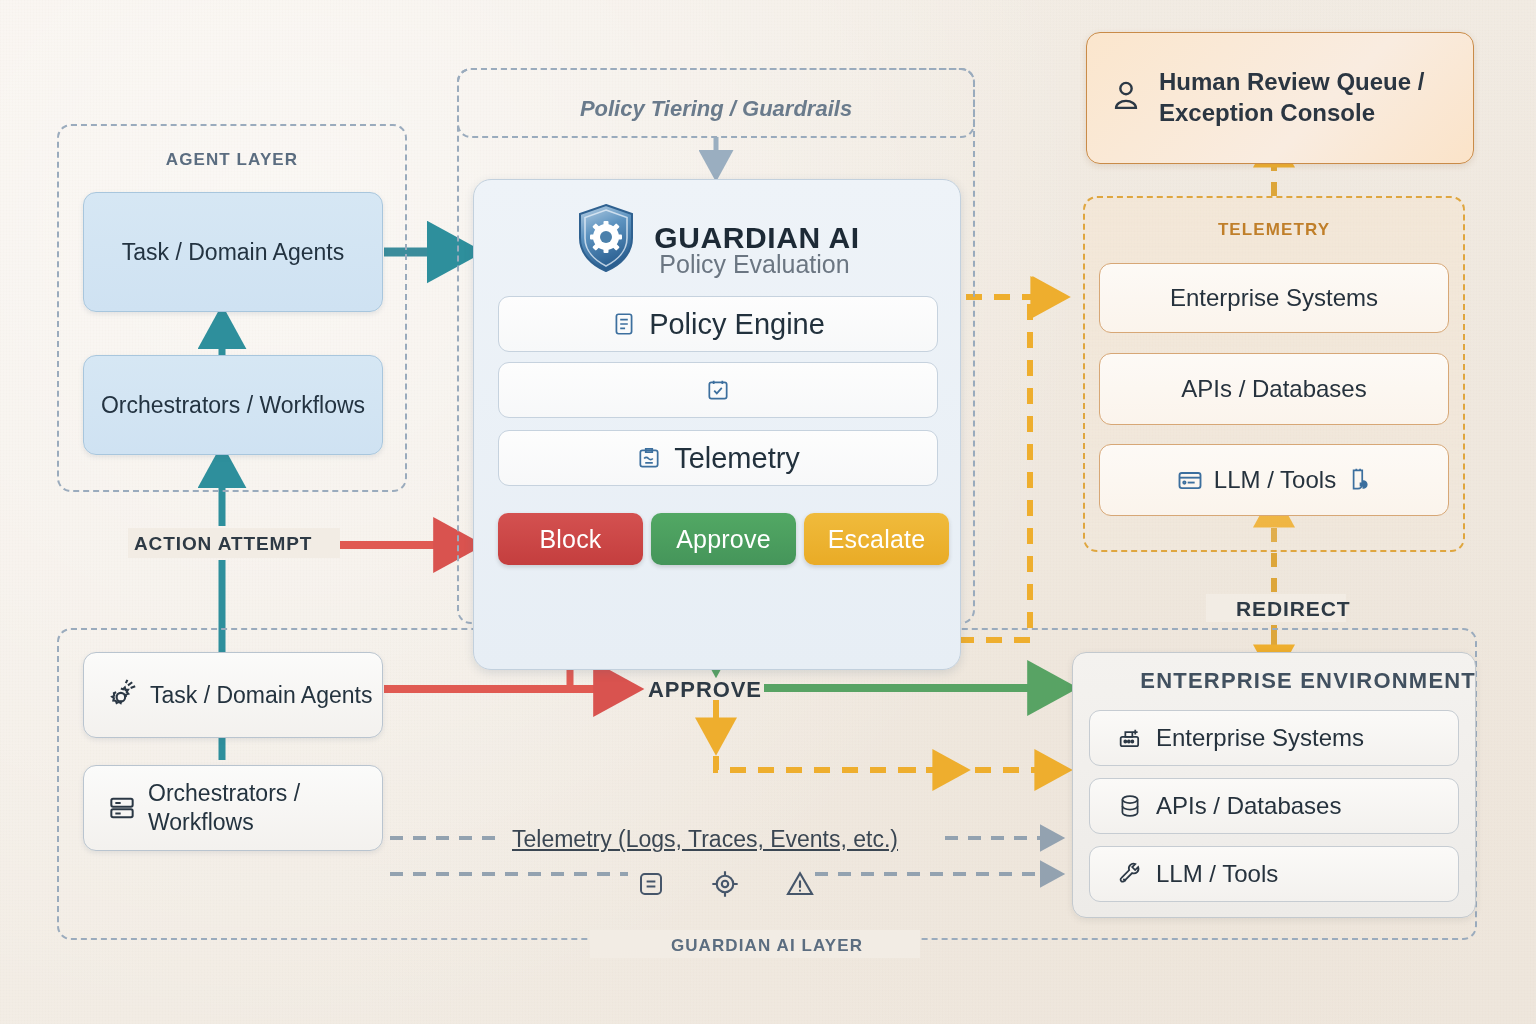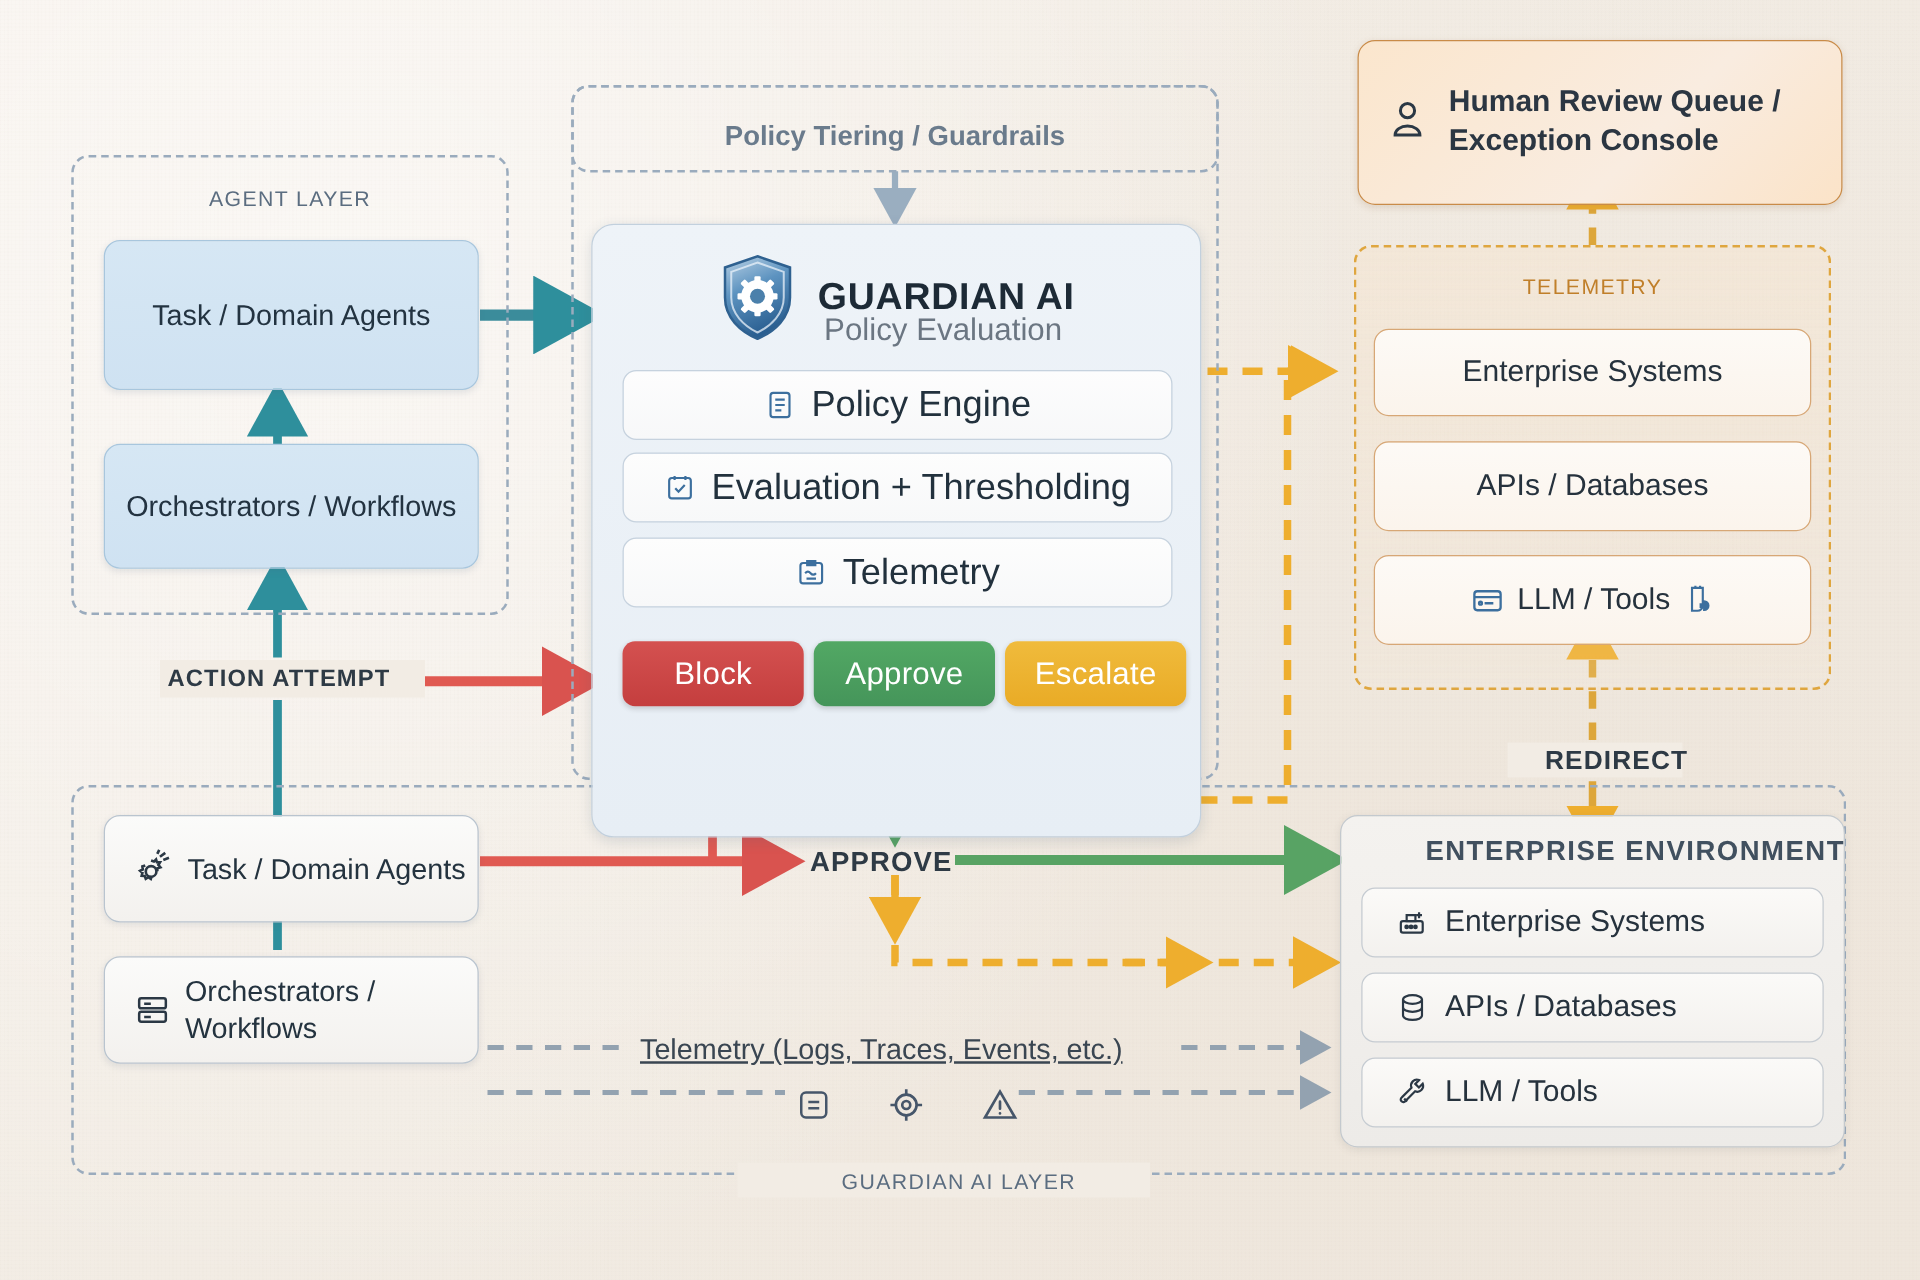--- a/index.html
+++ b/index.html
@@ -241,7 +241,7 @@
   <div class="grouplabel" style="left:57px;top:150px;width:350px;">AGENT LAYER</div>
 
   <div class="dashgroup grayblue" style="left:457px;top:68px;width:518px;height:70px;"></div>
-  <div class="grouplabel soft" style="left:457px;top:96px;width:518px;font-size:22px;letter-spacing:0;">Policy Tiering / Guardrails</div>
+  <div class="grouplabel soft" style="left:457px;top:96px;width:518px;font-size:22px;letter-spacing:0;font-style:italic;">Policy Tiering / Guardrails</div>
 
   <div class="dashgroup grayblue" style="left:457px;top:68px;width:518px;height:556px;"></div>
 

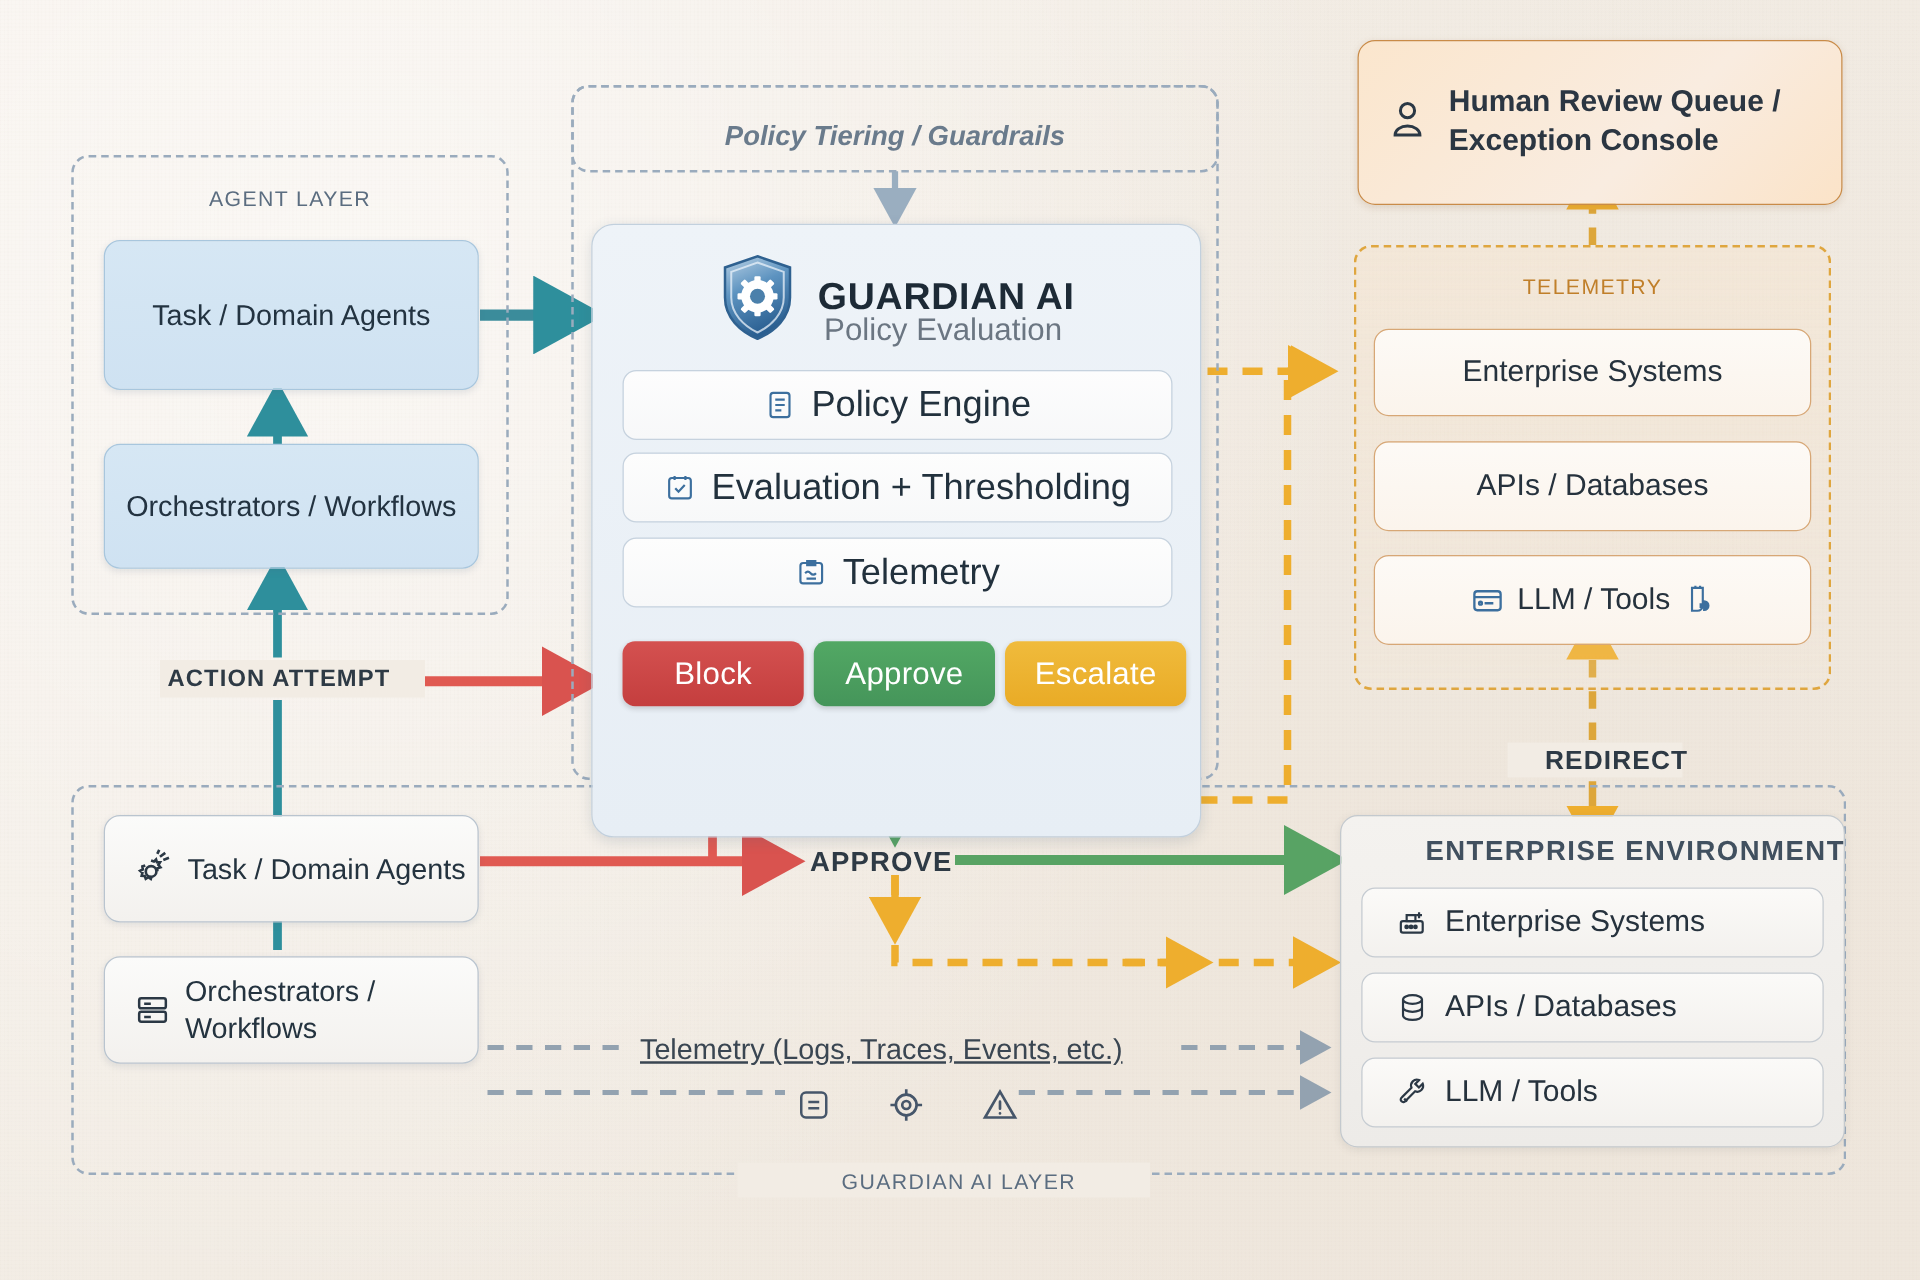--- a/index.html
+++ b/index.html
@@ -37,7 +37,7 @@
 
   .grouplabel{
     position:absolute;text-align:center;
-    font-size:17px;font-weight:400;letter-spacing:1.1px;
+    font-size:17px;font-weight:700;letter-spacing:1.1px;
     color:#5b6d80;
   }
   .grouplabel.amber{color:#c07f2a;}

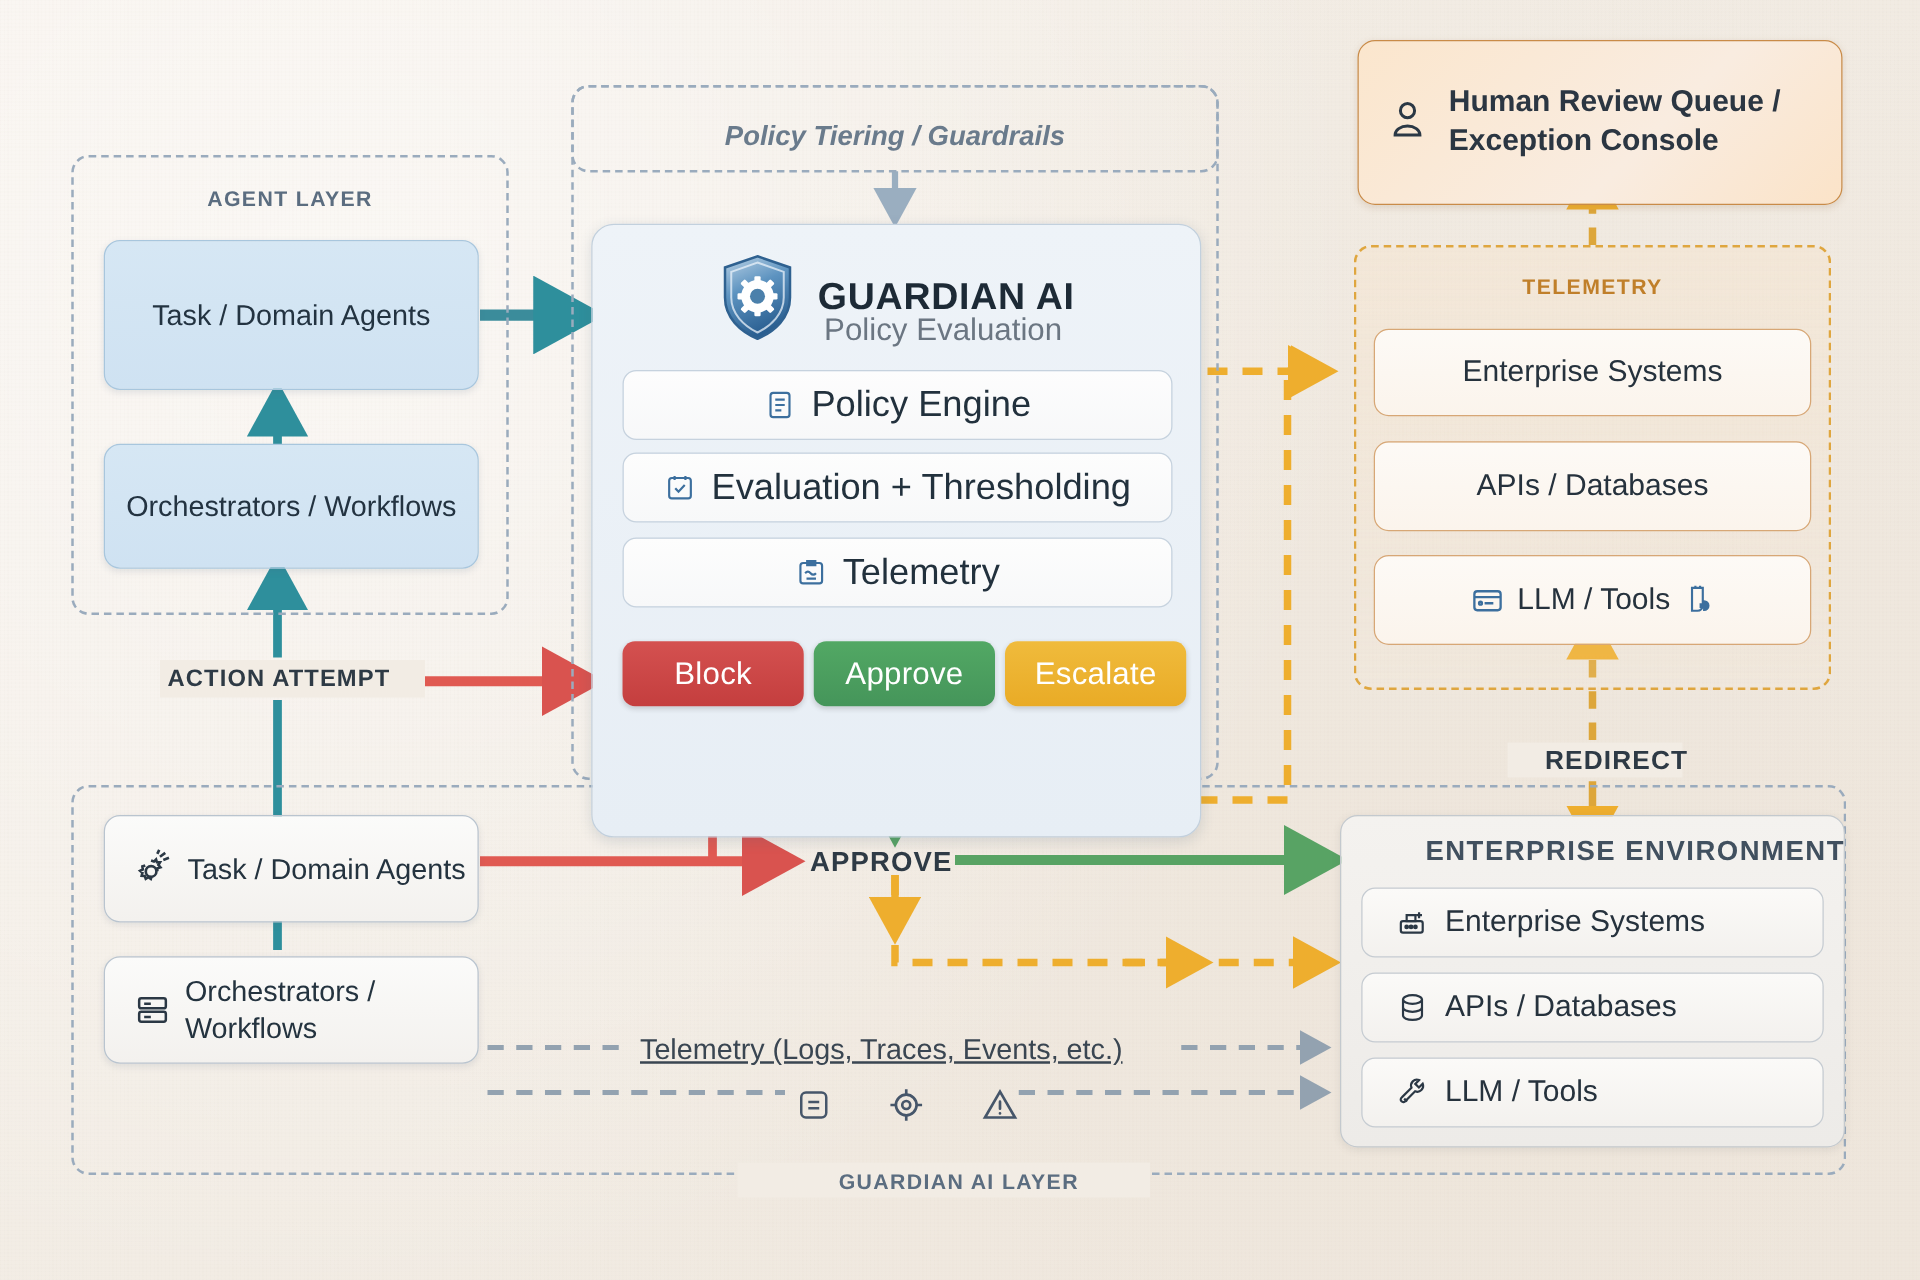--- a/index.html
+++ b/index.html
@@ -334,7 +334,6 @@
           <path d="M8.5 12.5 l2.4 2.6 4.6-5"></path>
         </svg>
       </span>
-      <span>Evaluation + Thresholding</span>
     </div>
 
     <div class="gitem" style="left:24px;top:250px;width:440px;">

